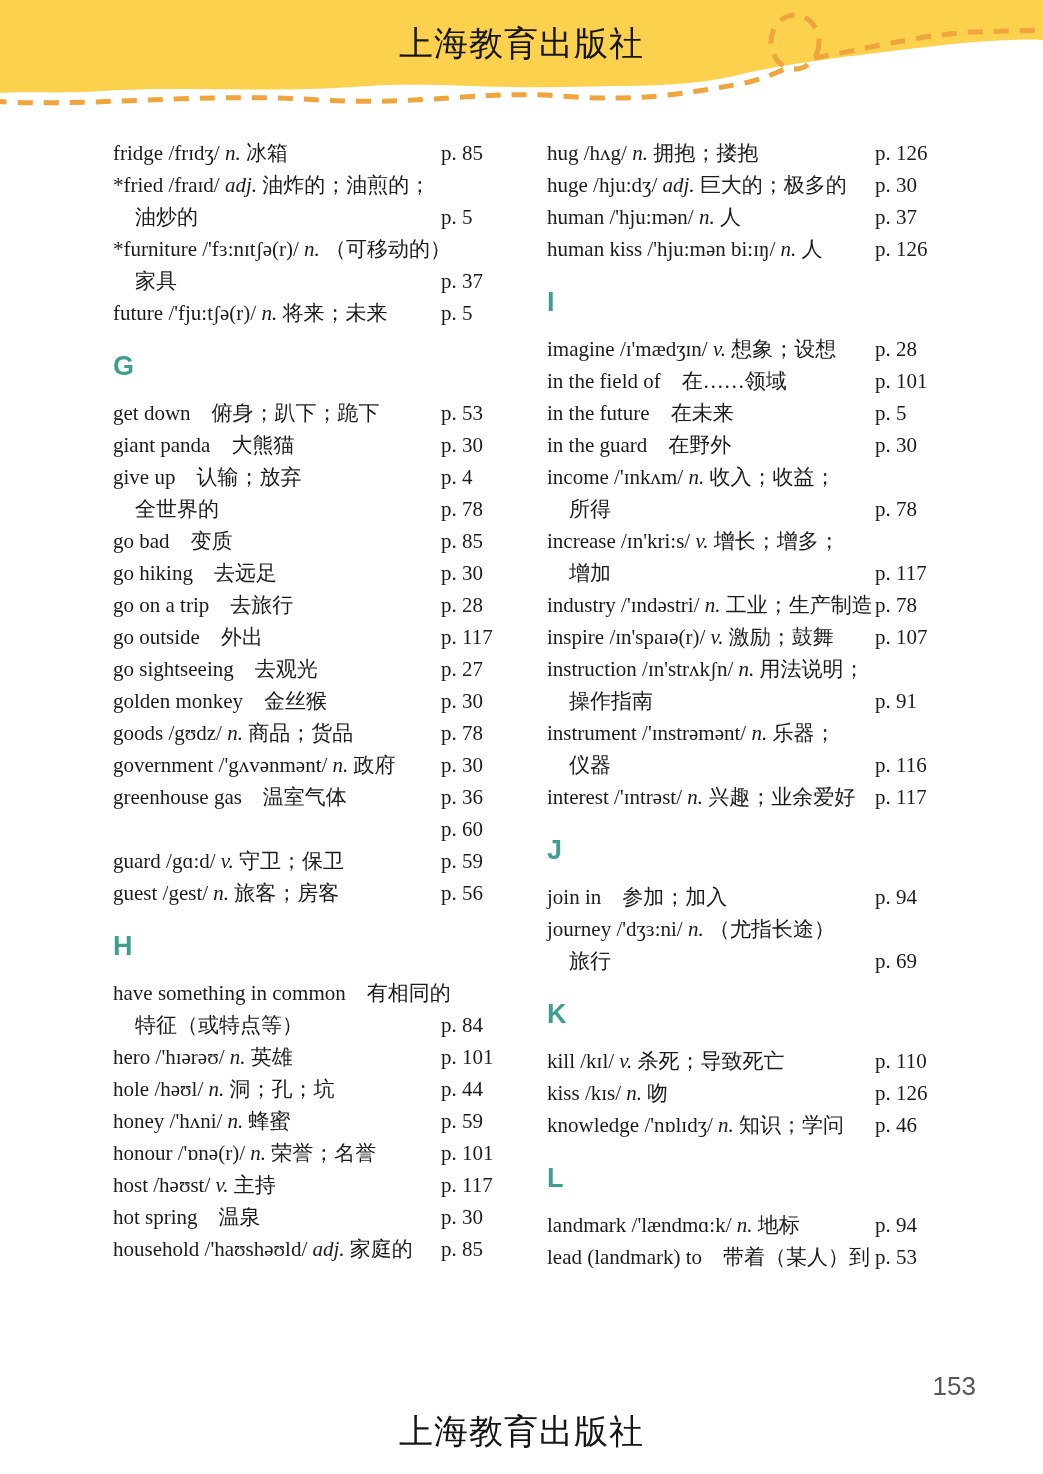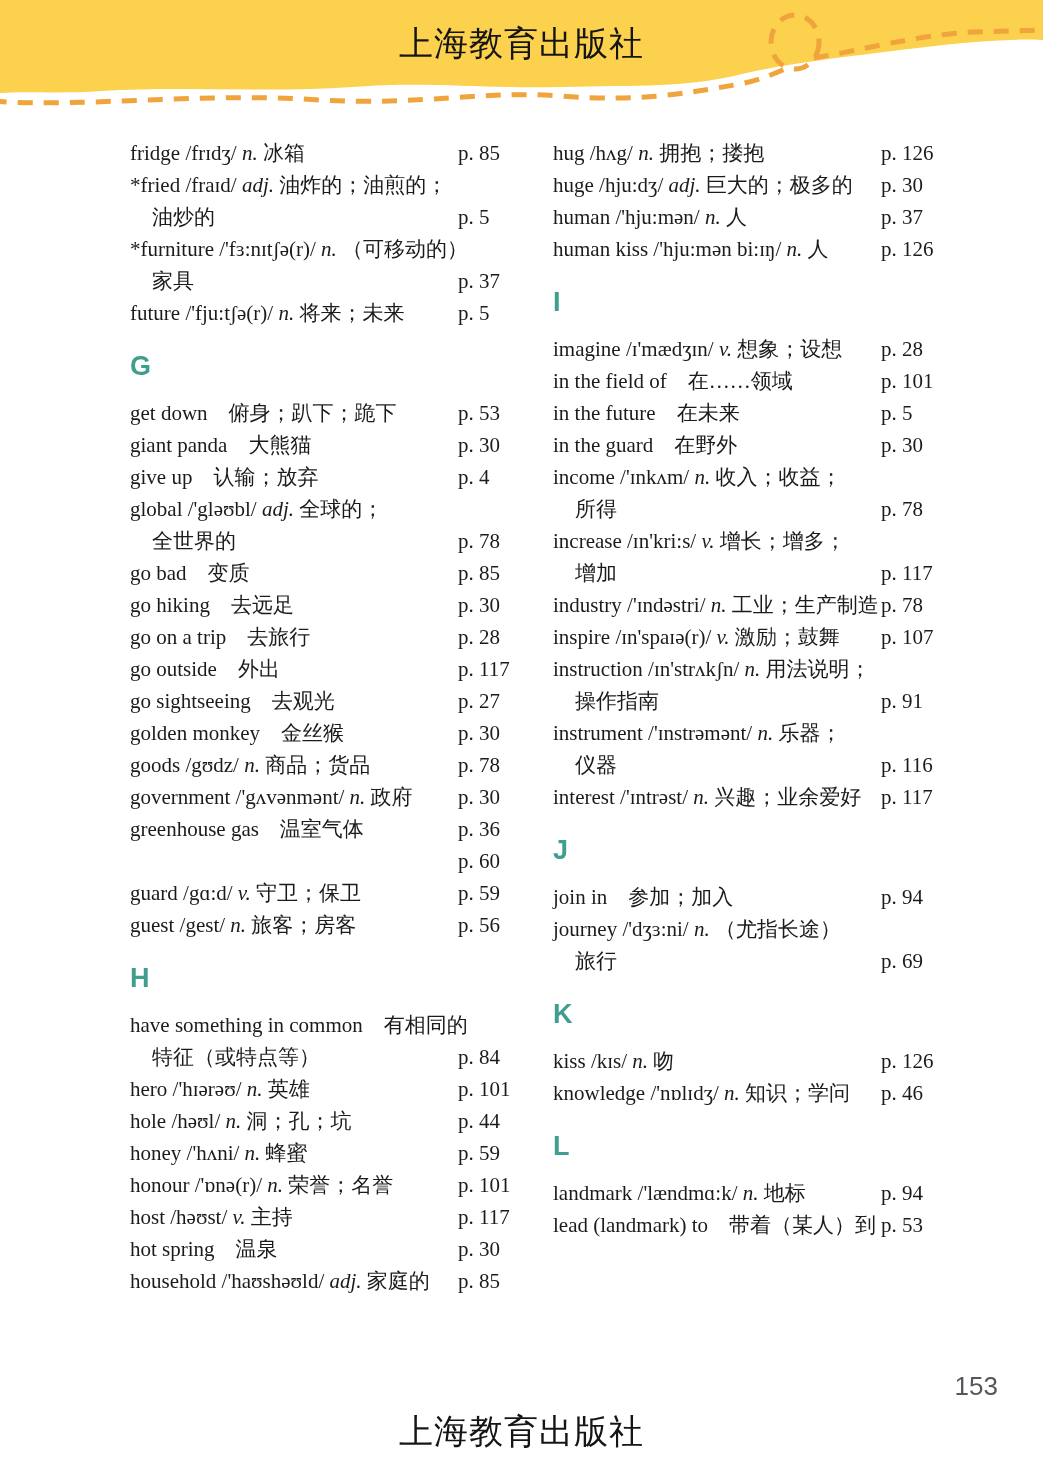--- a/index.html
+++ b/index.html
@@ -34,7 +34,7 @@
   .col{
     position:absolute;top:137px;width:378px;
   }
-  .col-left{left:130px;}
+  .col-left{left:113px;}
   .col-right{left:547px;margin-left:6px;}
   .entry-line{
     position:relative;

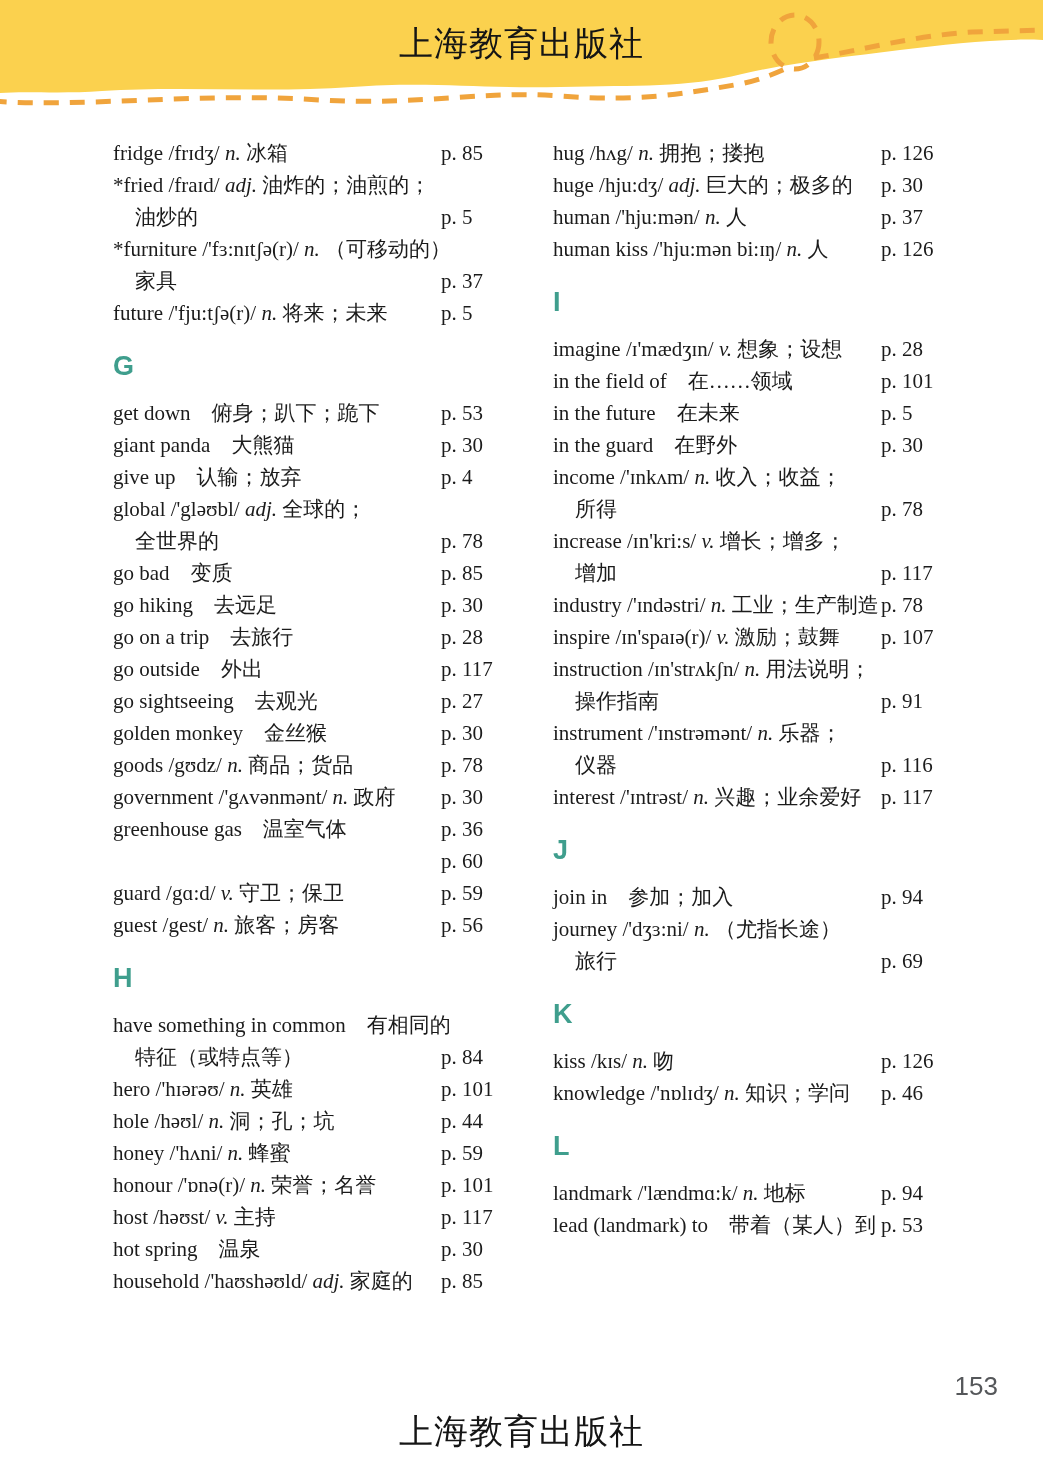--- a/index.html
+++ b/index.html
@@ -35,7 +35,7 @@
     position:absolute;top:137px;width:378px;
   }
   .col-left{left:113px;}
-  .col-right{left:547px;margin-left:6px;}
+  .col-right{left:547px;}
   .entry-line{
     position:relative;
     height:32px;line-height:32px;

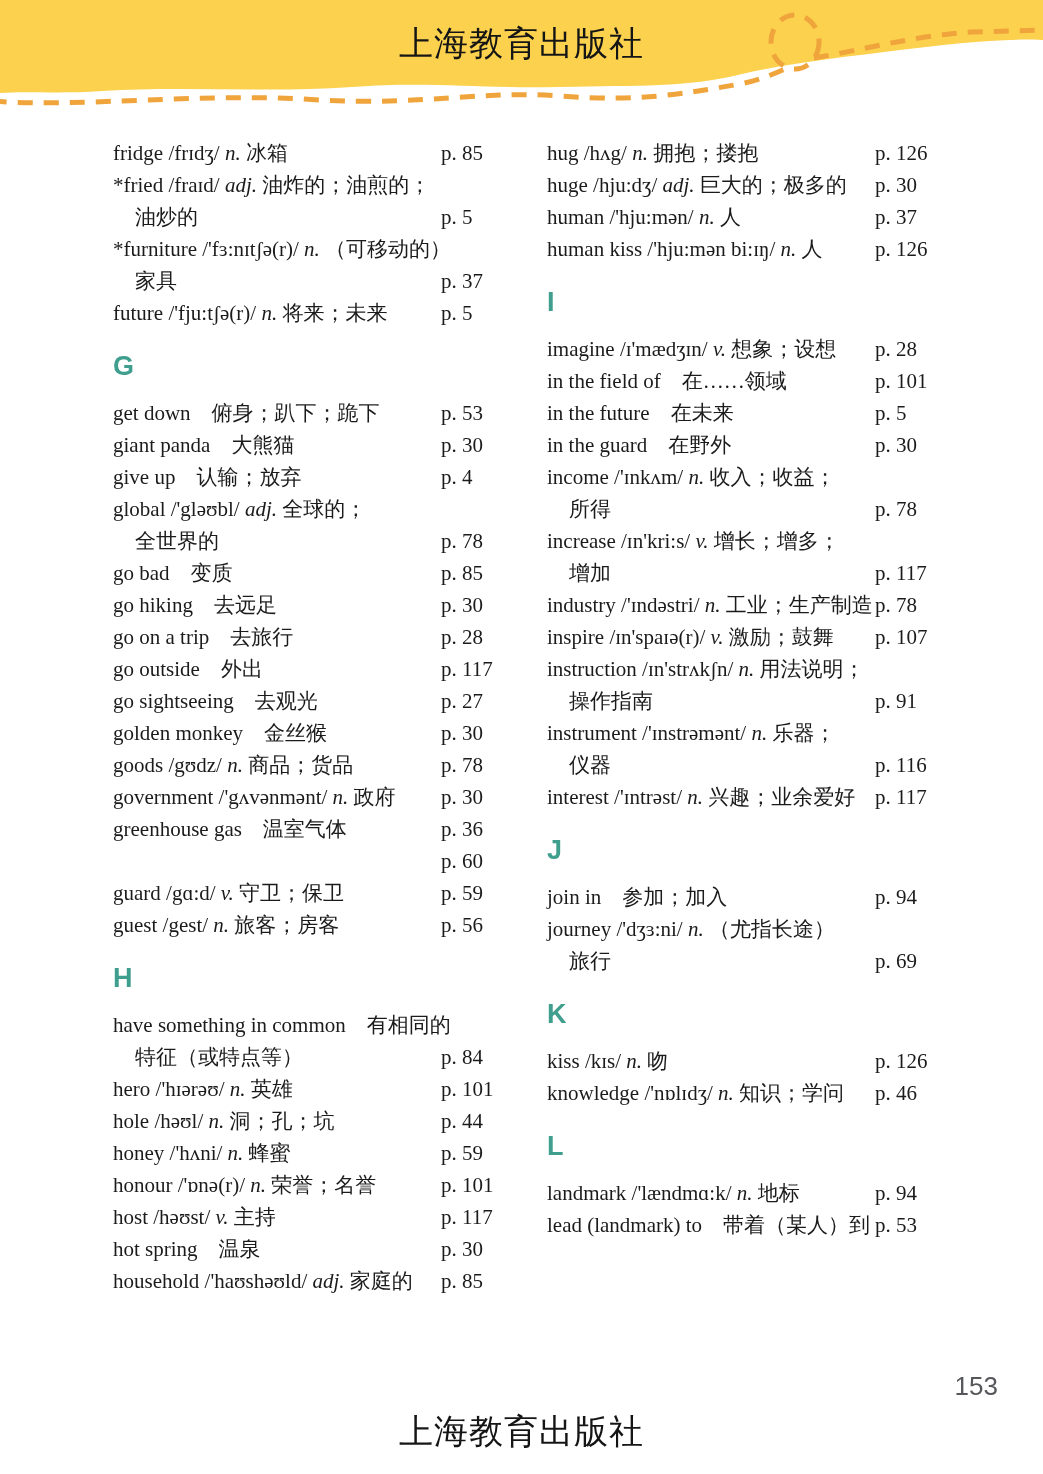--- a/index.html
+++ b/index.html
@@ -96,7 +96,6 @@
         <div class="entry-line"><span class="entry-text"><span>get down　俯身；趴下；跪下</span></span><span class="page-ref">p. 53</span></div>
         <div class="entry-line"><span class="entry-text"><span>giant panda　大熊猫</span></span><span class="page-ref">p. 30</span></div>
         <div class="entry-line"><span class="entry-text"><span>give up　认输；放弃</span></span><span class="page-ref">p. 4</span></div>
-        <div class="entry-line"><span class="entry-text"><span>global /'gləʊbl/ </span><span class="pos">adj.</span><span> 全球的；</span></span></div>
         <div class="entry-line indent"><span class="entry-text"><span>全世界的</span></span><span class="page-ref">p. 78</span></div>
         <div class="entry-line"><span class="entry-text"><span>go bad　变质</span></span><span class="page-ref">p. 85</span></div>
         <div class="entry-line"><span class="entry-text"><span>go hiking　去远足</span></span><span class="page-ref">p. 30</span></div>

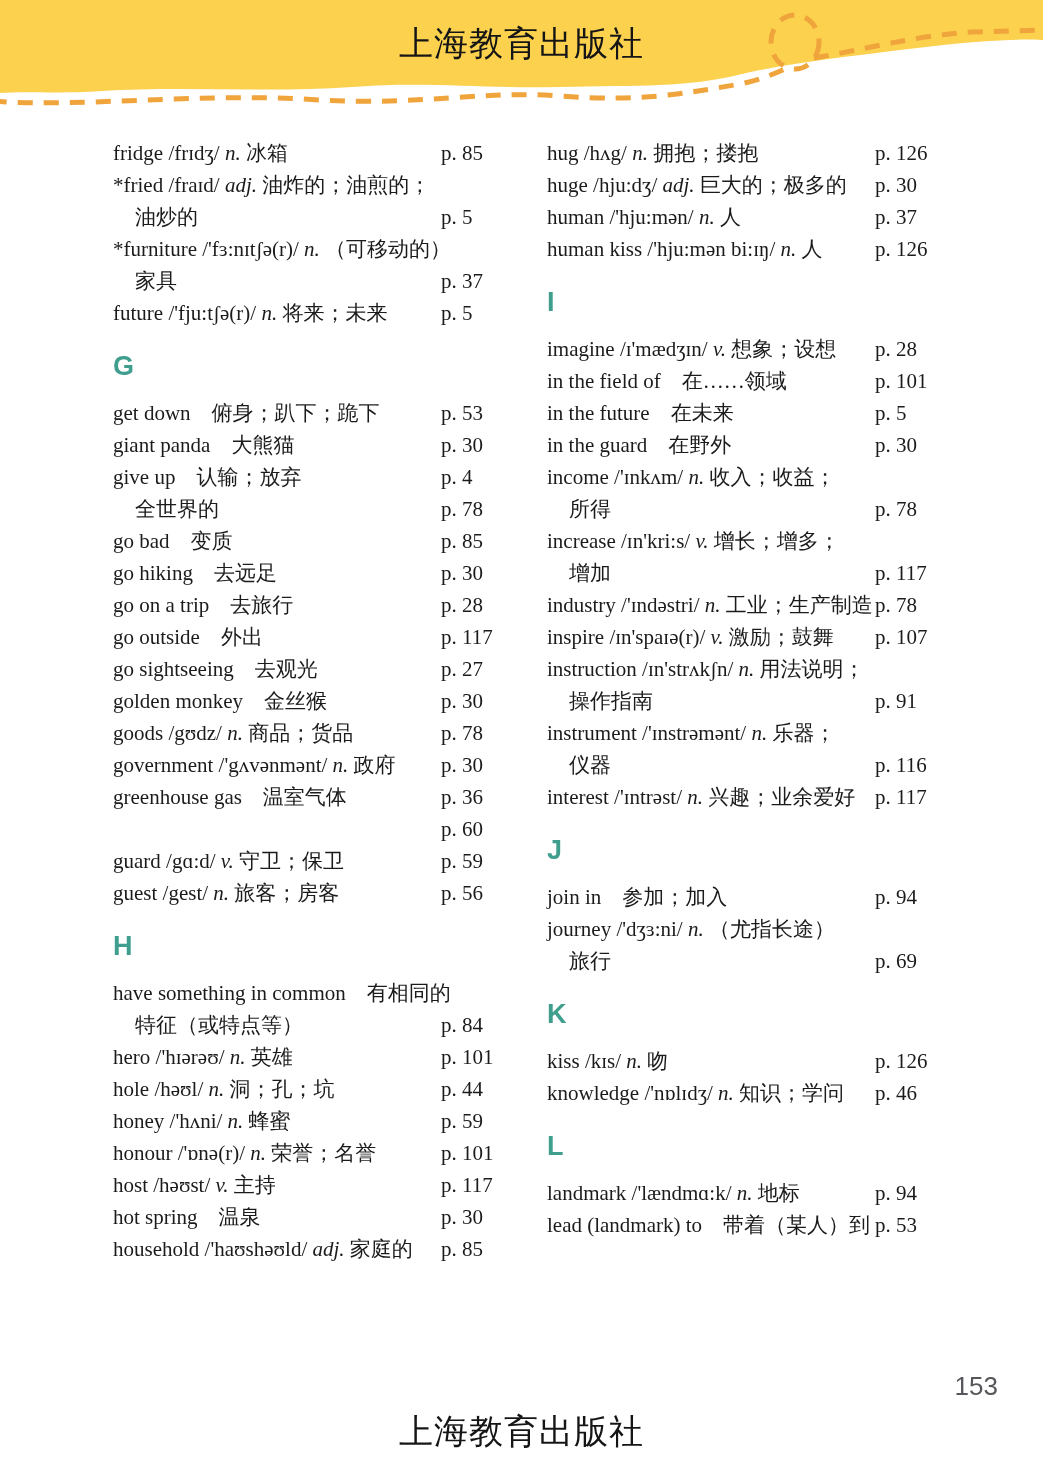--- a/index.html
+++ b/index.html
@@ -146,6 +146,7 @@
         <div class="entry-line"><span class="entry-text"><span>journey /'dʒɜ:ni/ </span><span class="pos">n.</span><span> （尤指长途）</span></span></div>
         <div class="entry-line indent"><span class="entry-text"><span>旅行</span></span><span class="page-ref">p. 69</span></div>
         <div class="section-letter">K</div>
+        <div class="entry-line"><span class="entry-text"><span>kill /kɪl/ </span><span class="pos">v.</span><span> 杀死；导致死亡</span></span><span class="page-ref">p. 110</span></div>
         <div class="entry-line"><span class="entry-text"><span>kiss /kɪs/ </span><span class="pos">n.</span><span> 吻</span></span><span class="page-ref">p. 126</span></div>
         <div class="entry-line"><span class="entry-text"><span>knowledge /'nɒlɪdʒ/ </span><span class="pos">n.</span><span> 知识；学问</span></span><span class="page-ref">p. 46</span></div>
         <div class="section-letter">L</div>

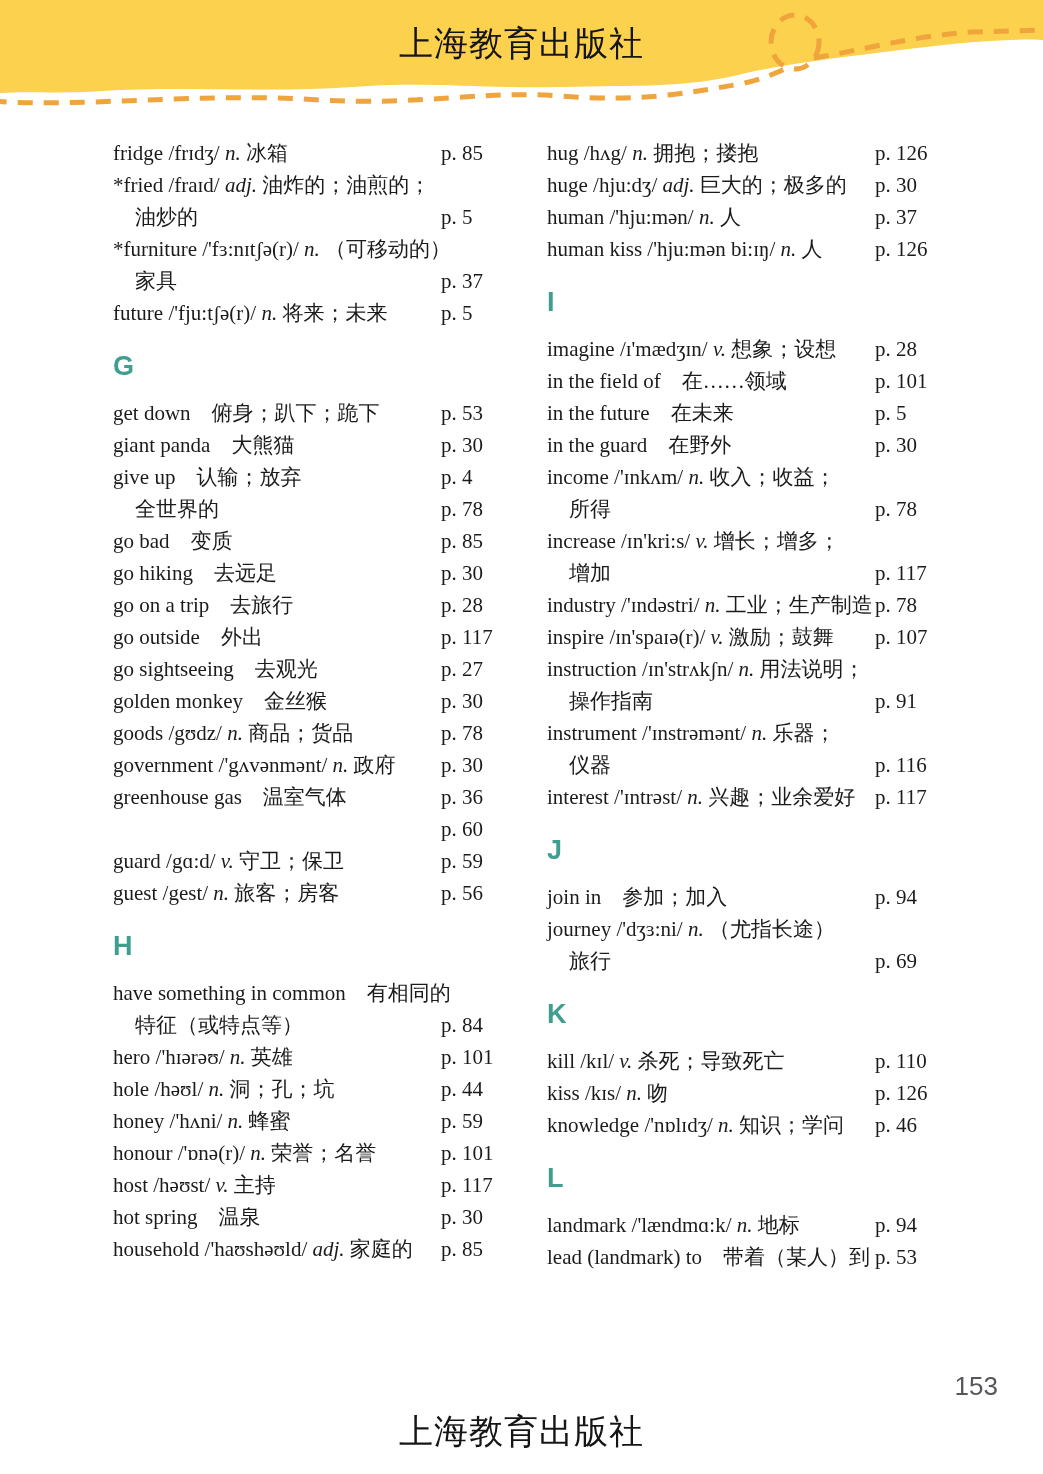--- a/index.html
+++ b/index.html
@@ -57,7 +57,7 @@
     color:var(--teal);
   }
   .page-number{
-    position:absolute;top:1372px;right:45px;
+    position:absolute;top:1372px;right:67px;
     font-family:"Liberation Sans","DejaVu Sans",sans-serif;
     font-size:26px;line-height:28px;
     color:var(--pagenum);

